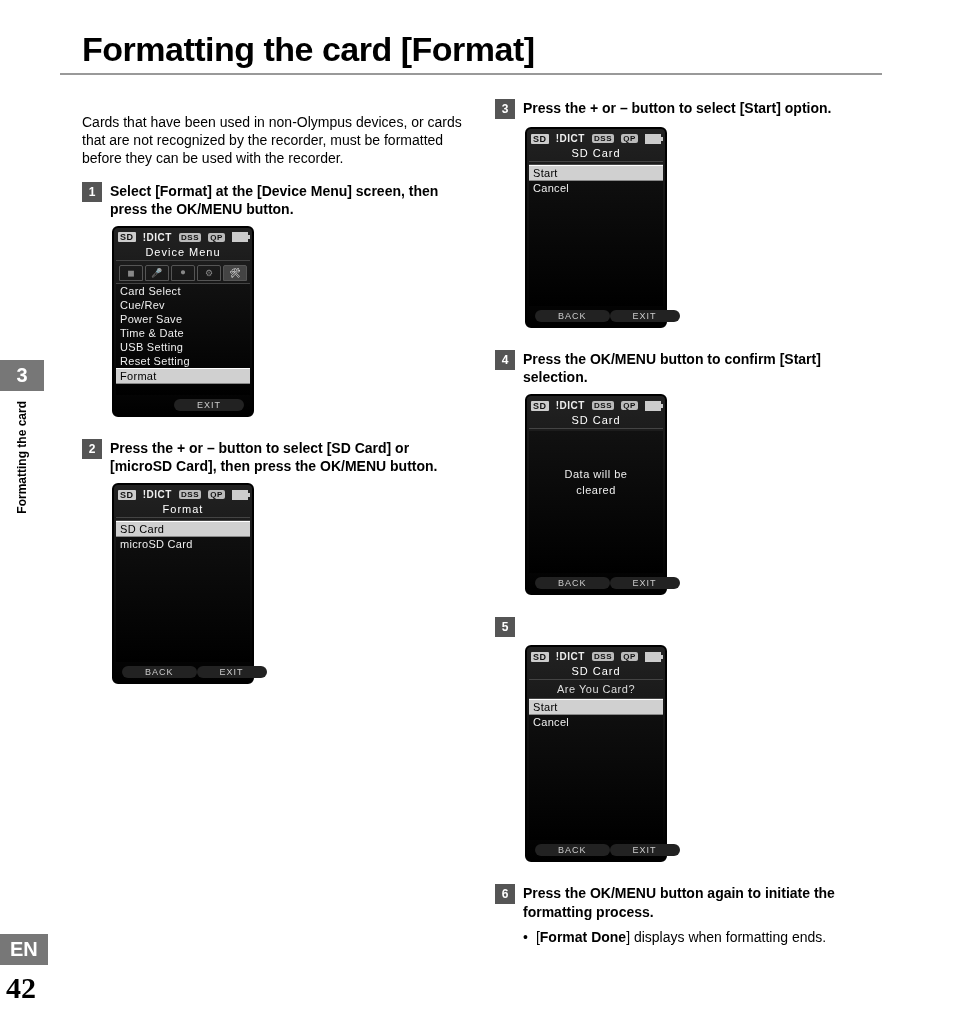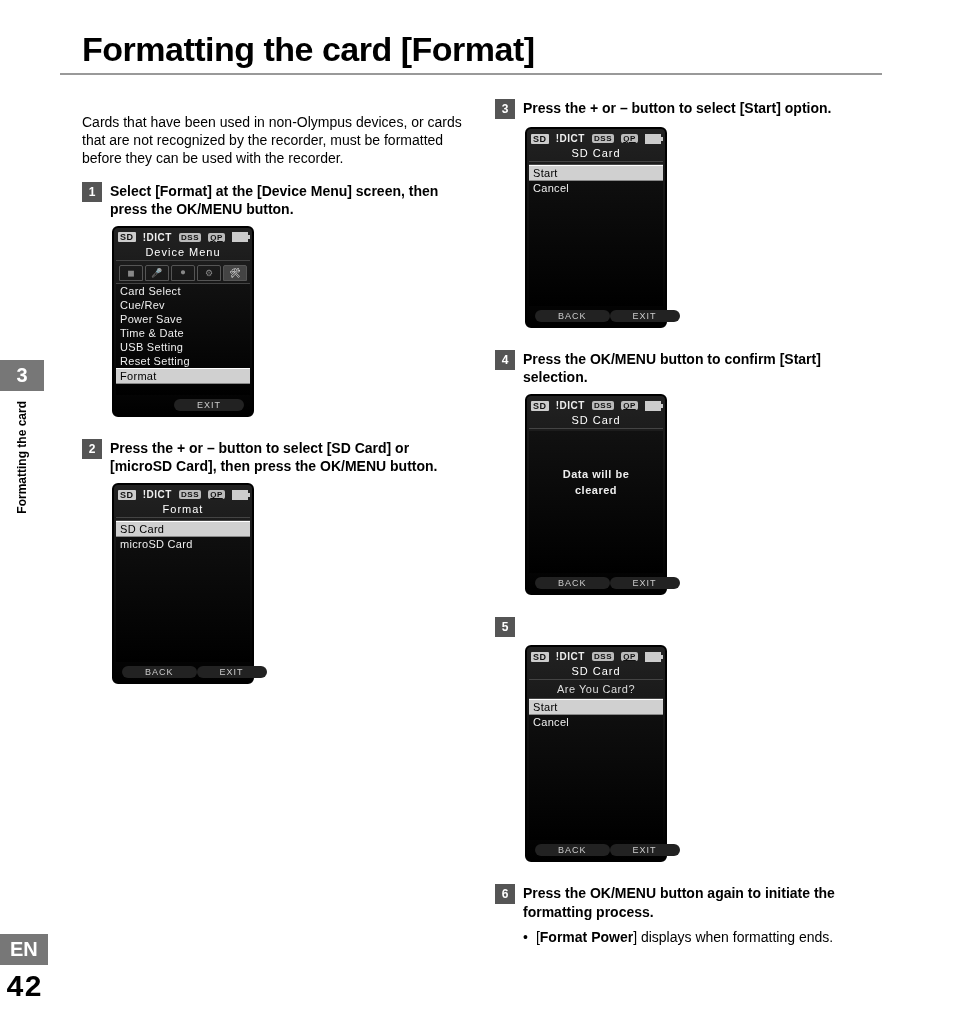--- a/index.html
+++ b/index.html
@@ -105,7 +105,7 @@
   .lcd-status .sd { background:#ccc;color:#111;padding:0 2px;border-radius:1px;font-weight:700; }
   .lcd-status .dict { font-weight:700;font-size:10px;color:#eee; }
   .lcd-status .dss { background:#bbb;color:#111;padding:0 2px;border-radius:2px;font-size:8px;font-weight:700; }
-  .lcd-status .qp { background:#bbb;color:#111;padding:0 2px;border-radius:2px;font-size:8px;font-weight:700;text-decoration:underline; }
+  .lcd-status .qp { background:#bbb;color:#111;padding:0 2px;border-radius:2px;font-size:8px;font-weight:700; }
   .lcd-status .bat {
     width:14px;height:8px;border:1px solid #ccc;position:relative;display:inline-block;
   }

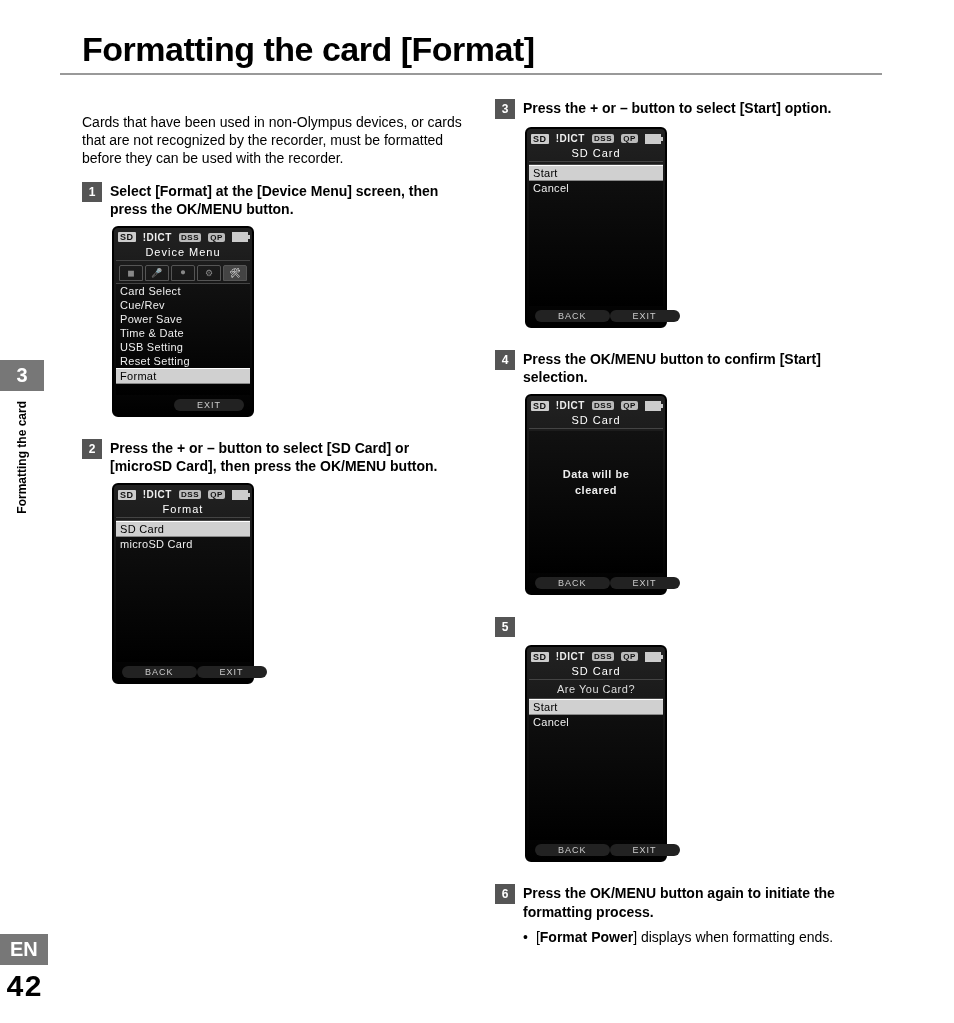--- a/index.html
+++ b/index.html
@@ -159,7 +159,7 @@
     border-bottom:1px solid #888;
   }
   .lcd-message {
-    text-align:center;color:#eee;font-size:11px;padding-top:36px;letter-spacing:0.5px;line-height:1.4;font-weight:bold;
+    text-align:center;color:#eee;font-size:11px;padding-top:36px;letter-spacing:0.5px;line-height:1.4;
   }
   .lcd-softkeys {
     display:flex;justify-content:space-between;

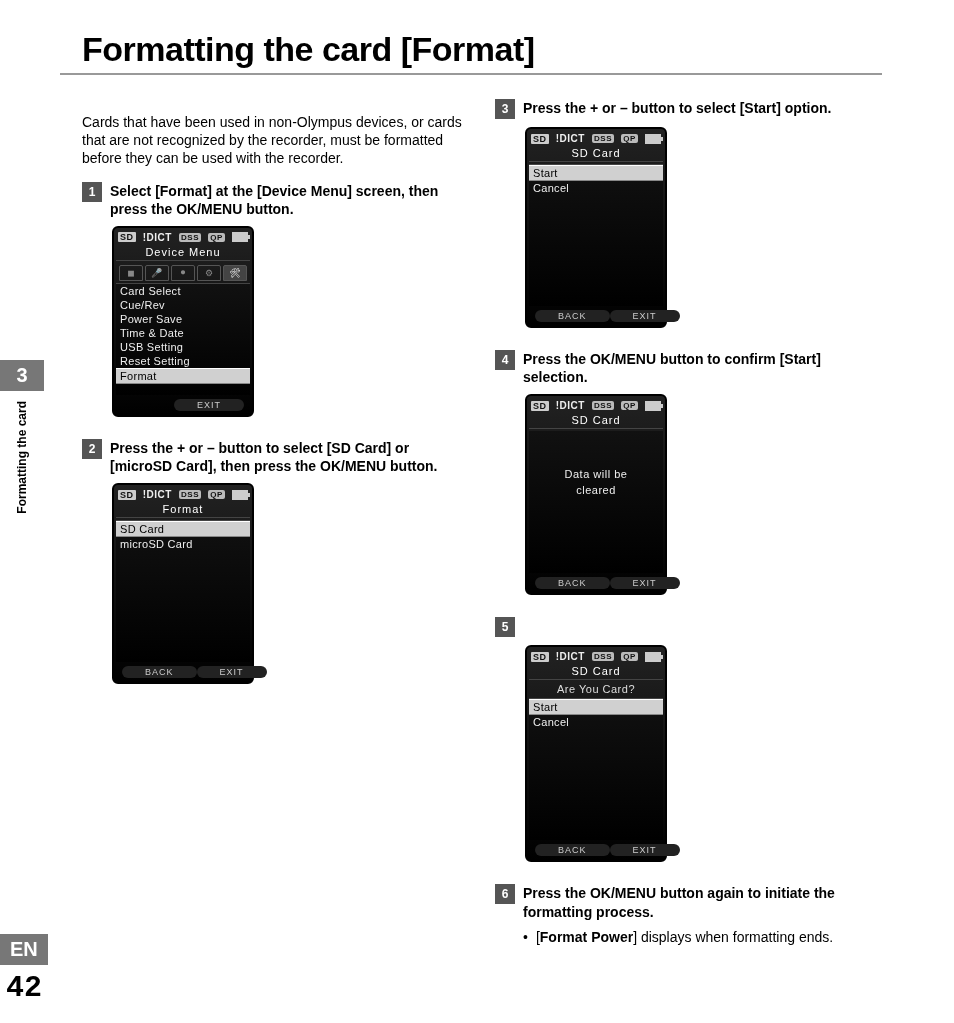--- a/index.html
+++ b/index.html
@@ -388,7 +388,7 @@
           </div>
           <div class="bullet-row">
             <span>•</span>
-            <span>[<span class="bold">Format Power</span>] displays when formatting ends.</span>
+            <span>[<span class="bold">Format Done</span>] displays when formatting ends.</span>
           </div>
         </div>
       </div>

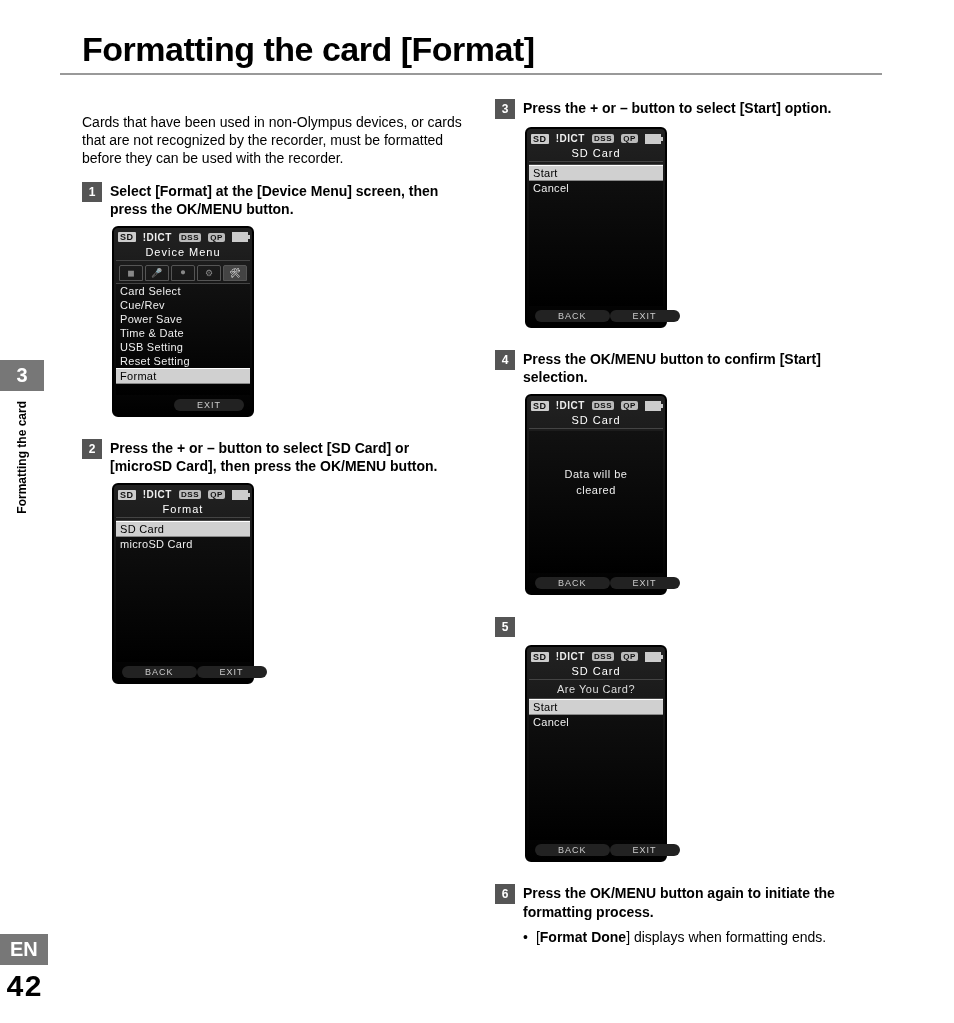--- a/index.html
+++ b/index.html
@@ -204,7 +204,7 @@
   }
   .footer .pagenum {
     font-size:30px;font-weight:800;
-    font-family:Liberation Mono, monospace;
+    font-family:Liberation Serif, serif;
     display:block;margin-top:6px;padding-left:6px;
   }
 </style>

